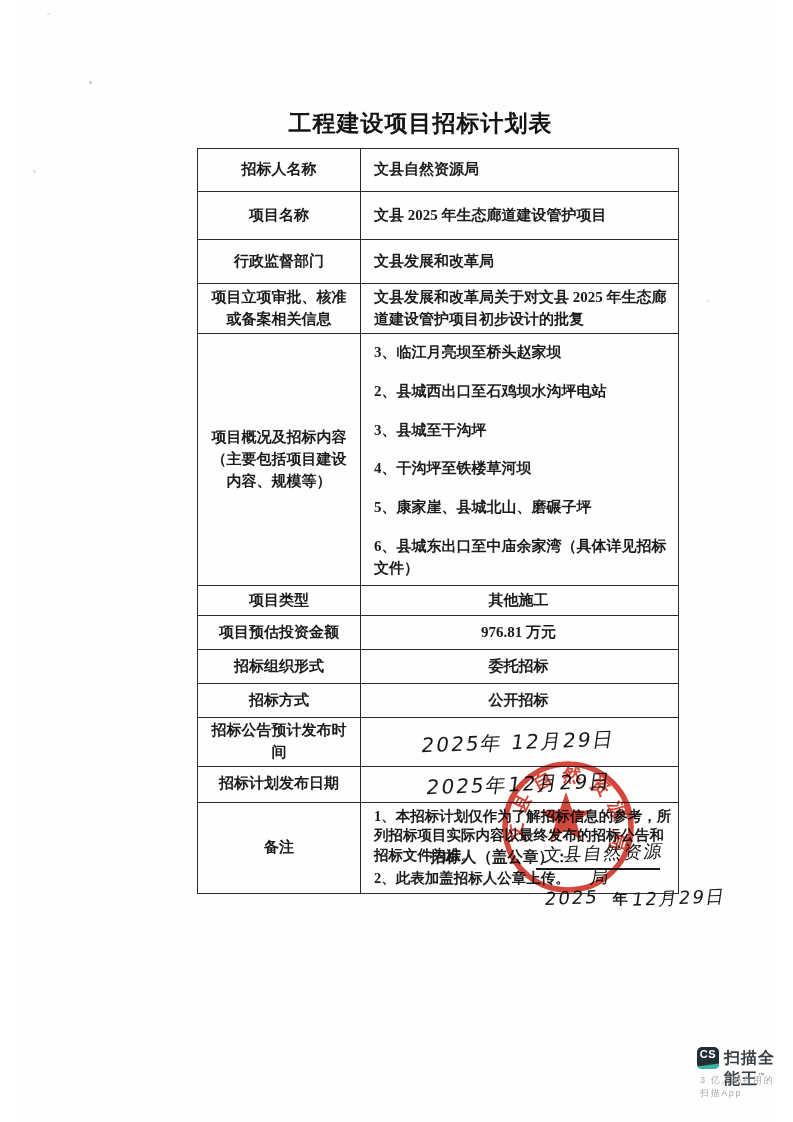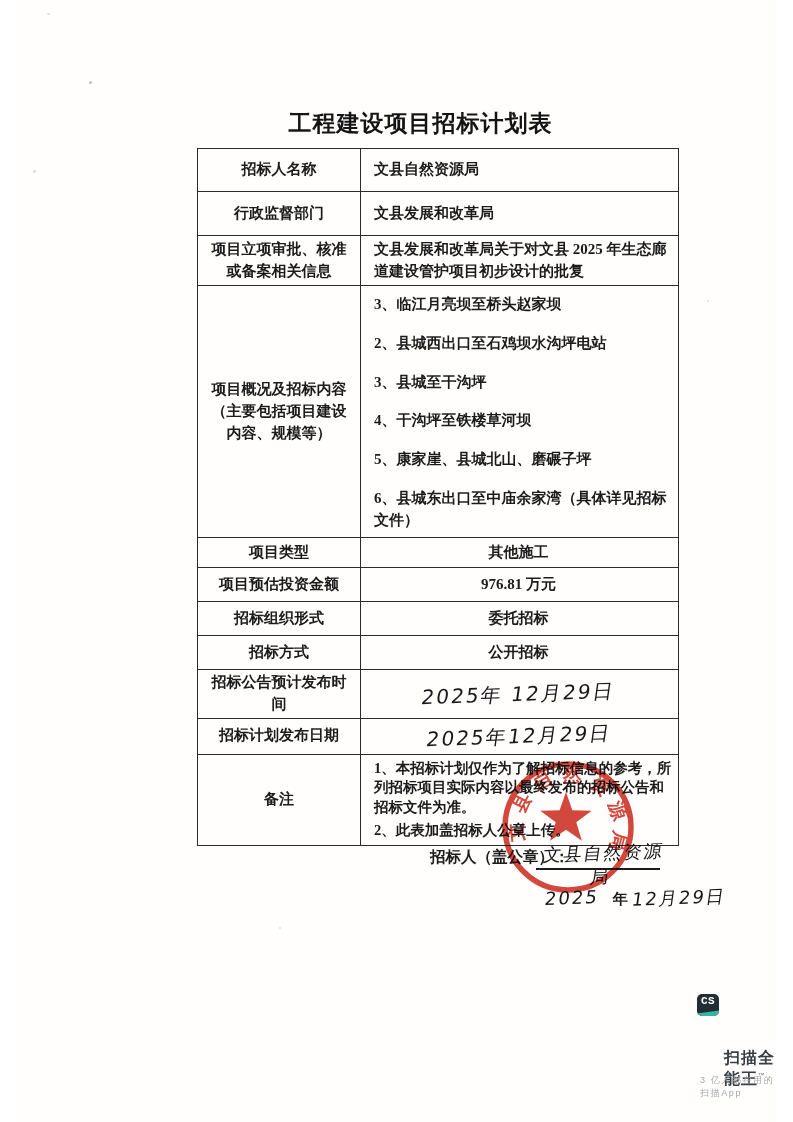--- a/index.html
+++ b/index.html
@@ -79,6 +79,10 @@
         <tr class="h43">
       <td class="lbl">招标人名称</td>
       <td class="val">文县自然资源局</td>
+    </tr>
+    <tr class="h48">
+      <td class="lbl">项目名称</td>
+      <td class="val">文县 2025 年生态廊道建设管护项目</td>
     </tr>
     <tr class="h44">
       <td class="lbl">行政监督部门</td>

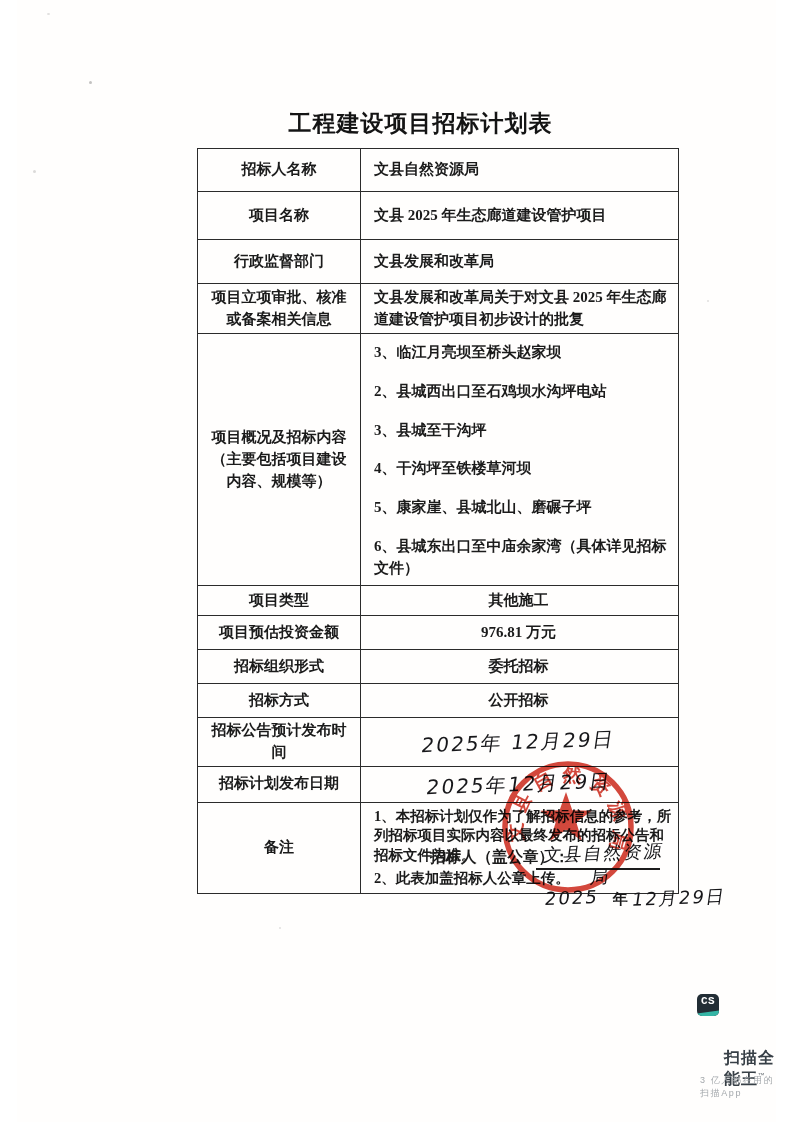--- a/index.html
+++ b/index.html
@@ -51,9 +51,9 @@
           opacity:.92; mix-blend-mode:multiply; z-index:2; }
   
   .wm-logo {
-    position:absolute; left:680px; top:994px; width:22px; height:22px;
+    position:absolute; left:680px; top:1047px; width:22px; height:22px;
     background:#222d35; border-radius:5px; overflow:hidden;
-    font-family:Liberation Mono, monospace;
+    font-family:Liberation Sans, sans-serif;
   }
   .wm-logo .cs { position:absolute; left:0; top:1px; width:100%; text-align:center;
     color:#ffffff; font-size:11px; font-weight:bold; letter-spacing:.5px; }

